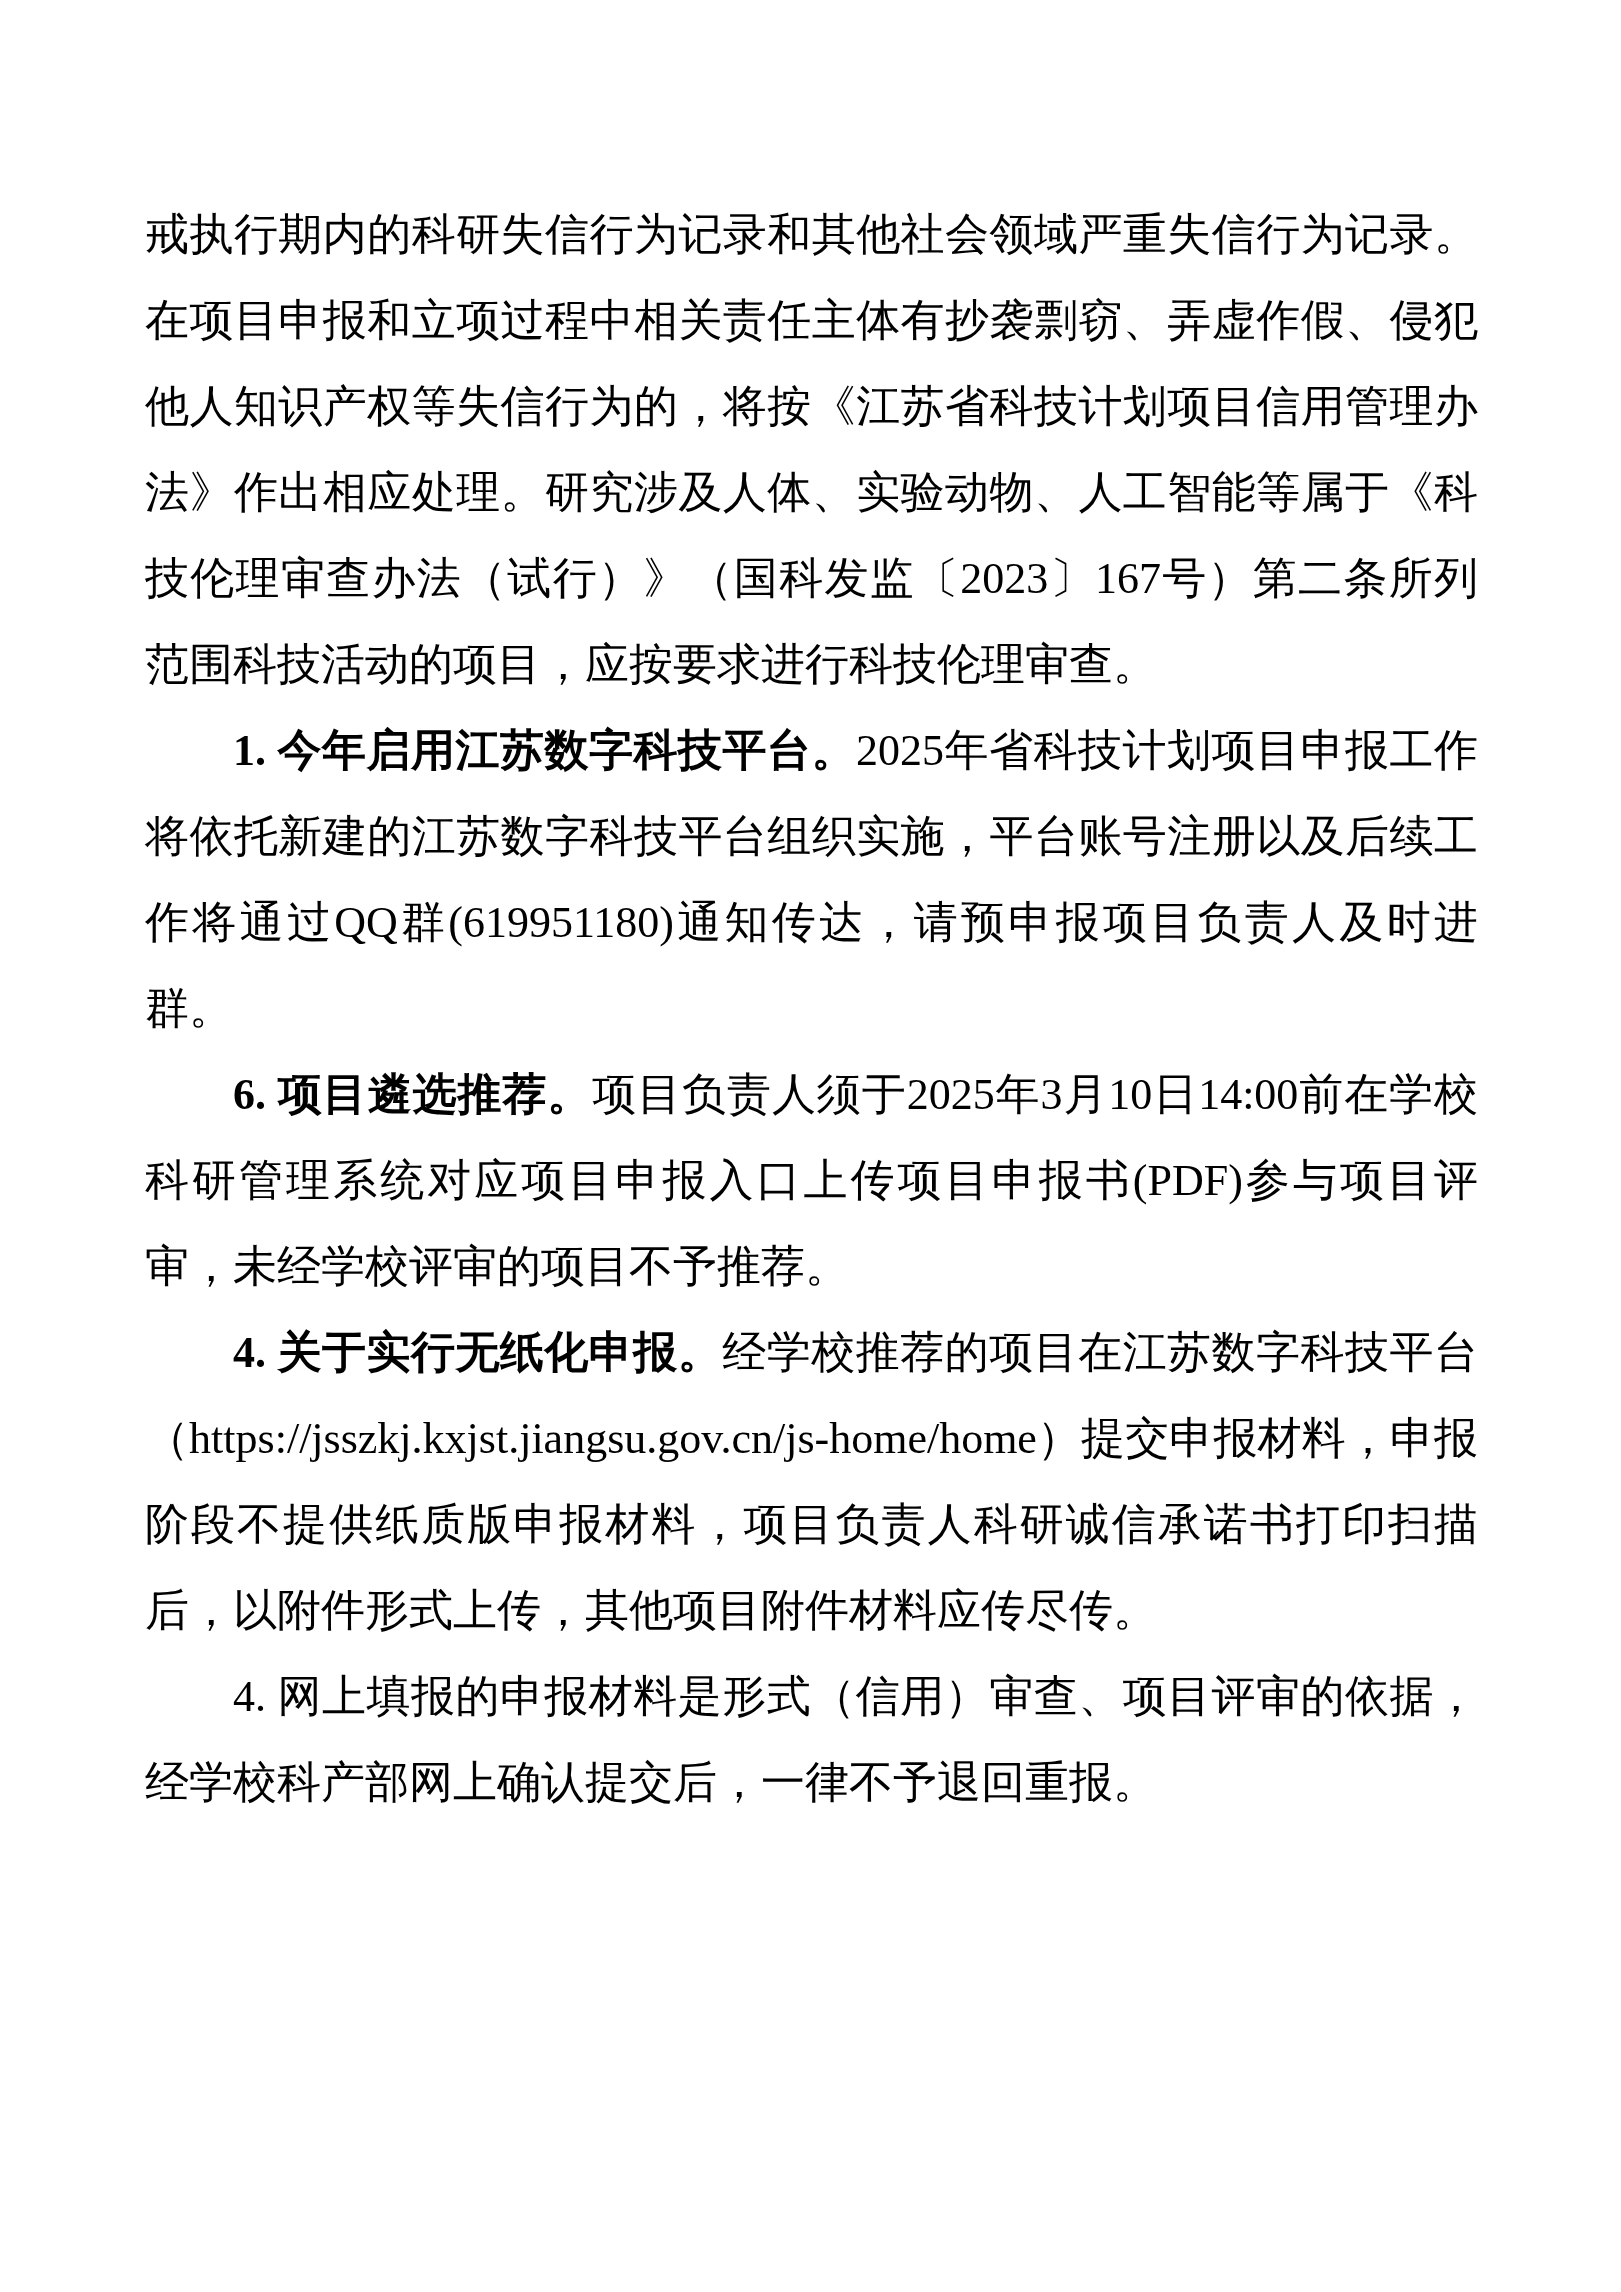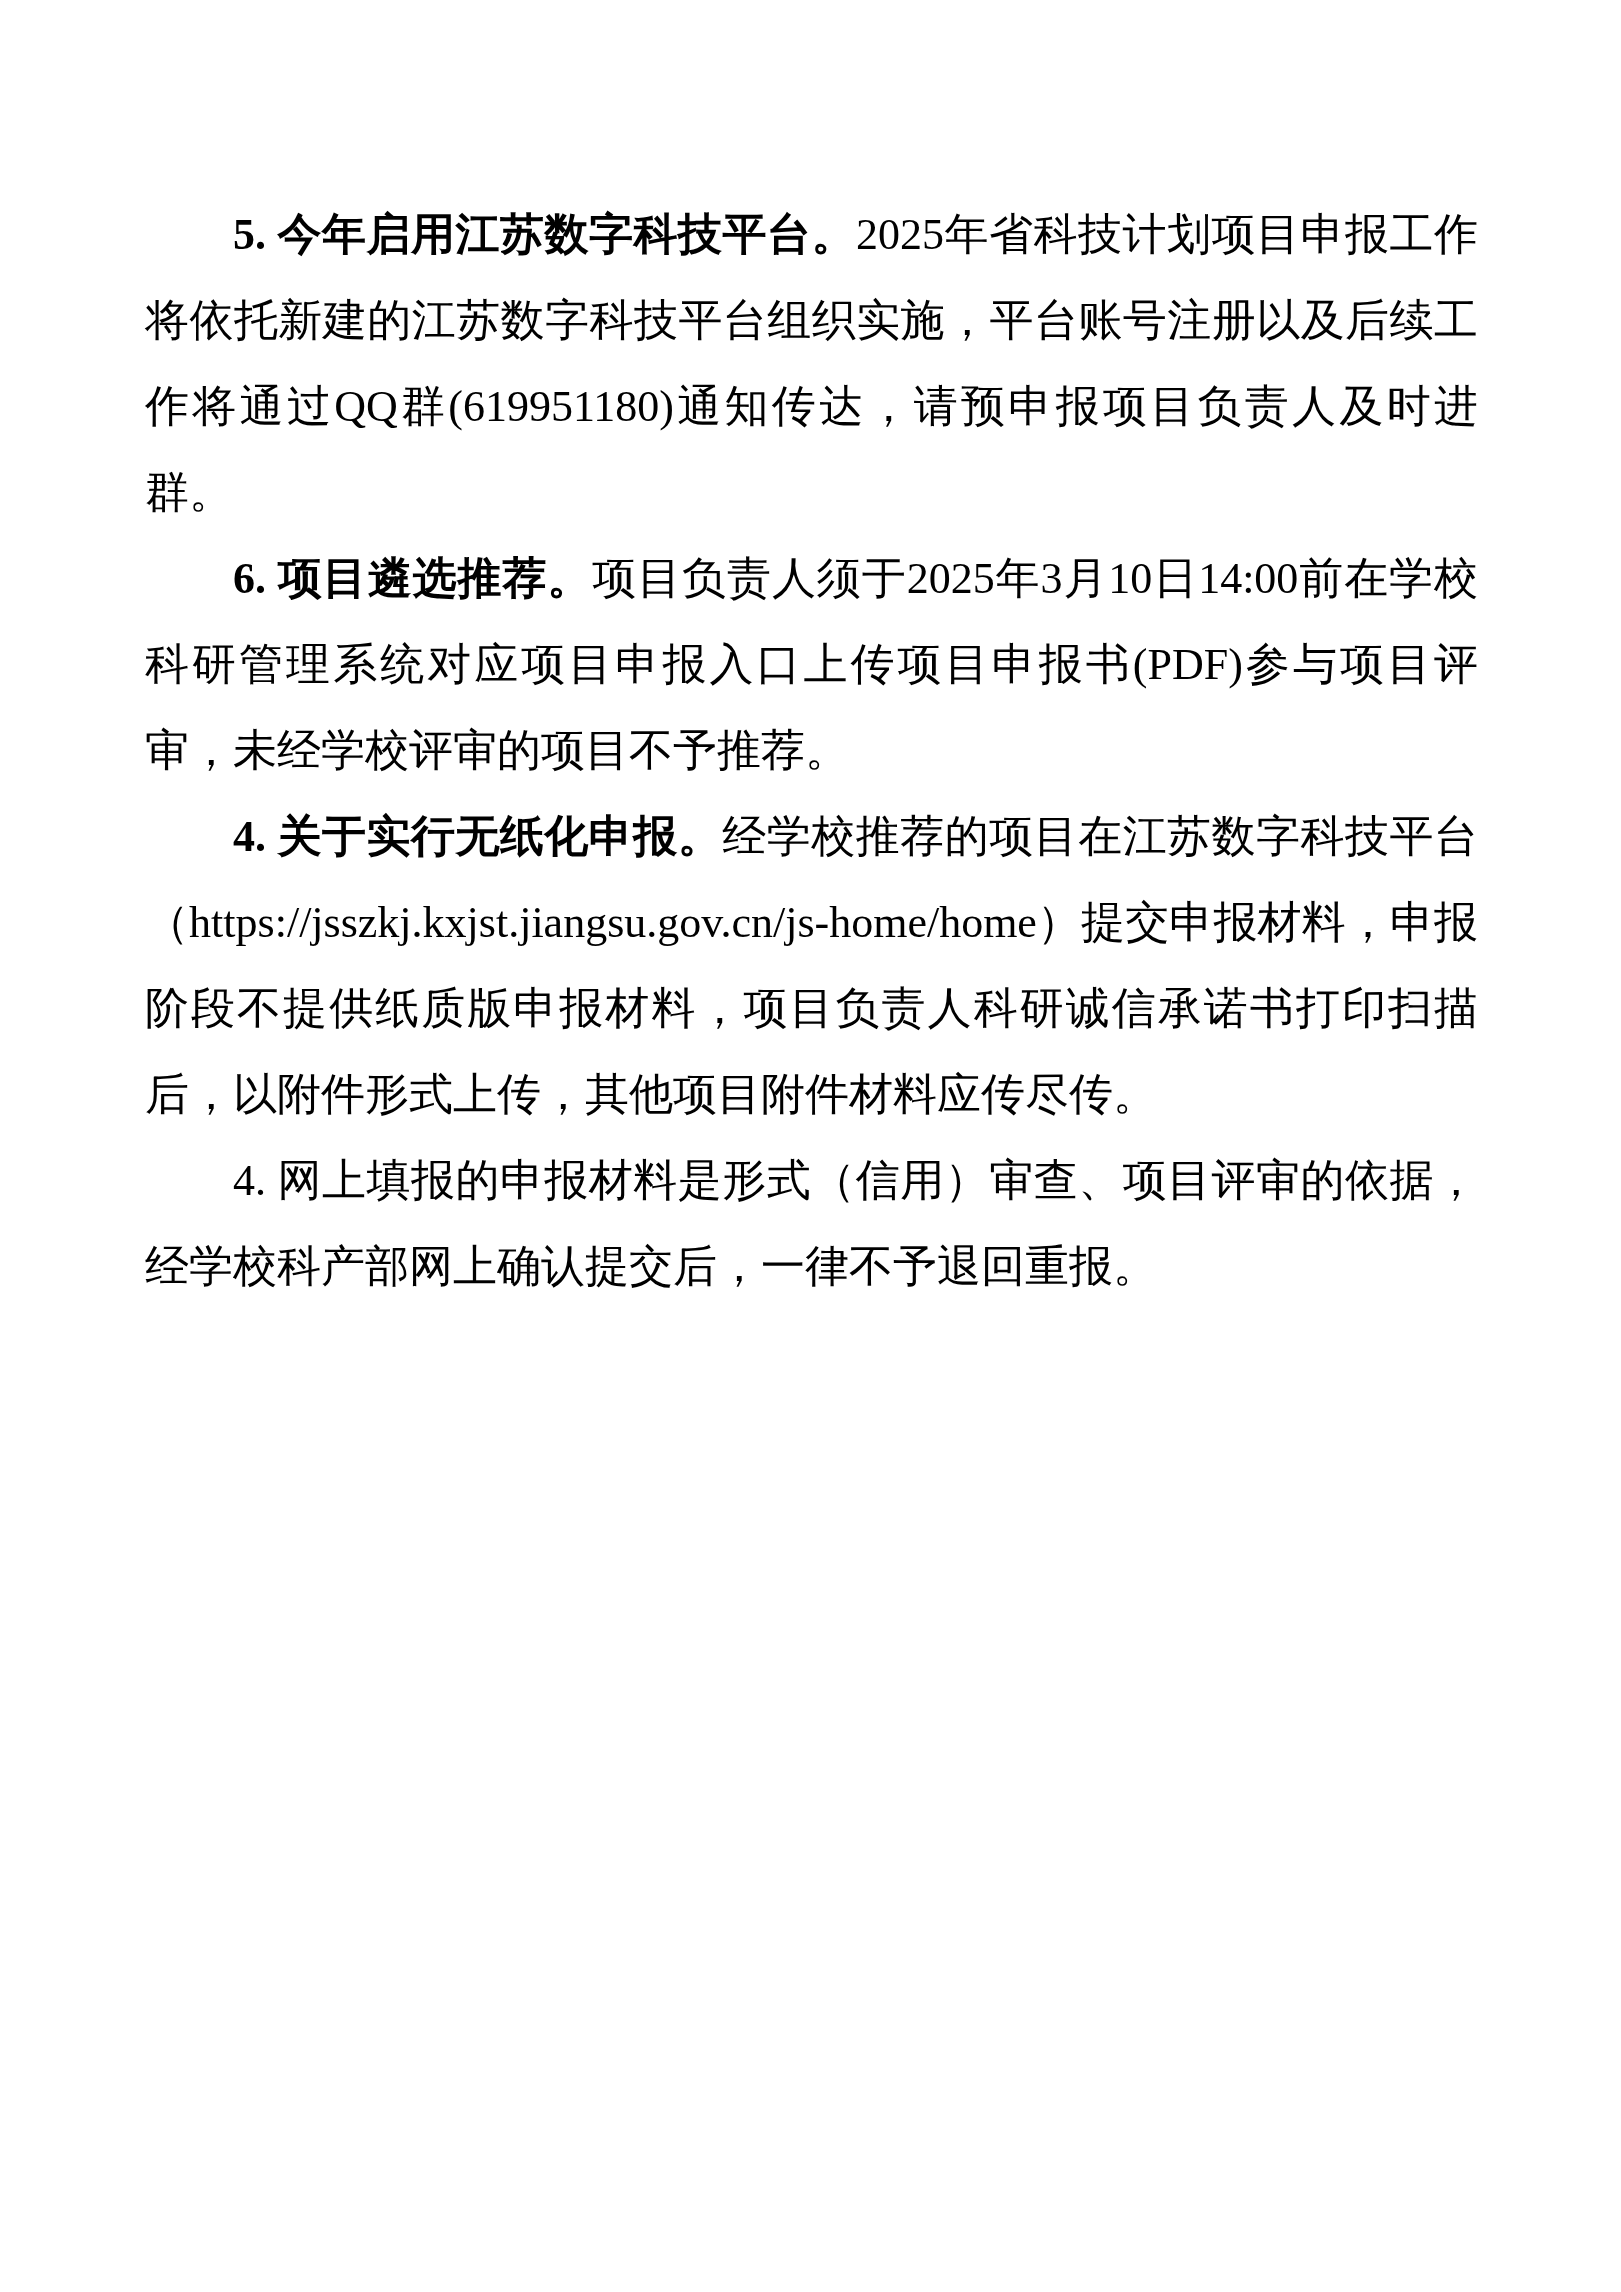--- a/index.html
+++ b/index.html
@@ -50,6 +50,7 @@
 <div class="page">
   <div class="content">
 
+    <p class="para no-indent">戒执行期内的科研失信行为记录和其他社会领域严重失信行为记录。在项目申报和立项过程中相关责任主体有抄袭剽窃、弄虚作假、侵犯他人知识产权等失信行为的，将按《江苏省科技计划项目信用管理办法》作出相应处理。研究涉及人体、实验动物、人工智能等属于《科技伦理审查办法（试行）》（国科发监〔2023〕167号）第二条所列范围科技活动的项目，应按要求进行科技伦理审查。</p>
 
 
     <p class="para"><span class="lead">5. 今年启用江苏数字科技平台。</span><span>2025年省科技计划项目申报工作将依托新建的江苏数字科技平台组织实施，平台账号注册以及后续工作将通过QQ群(619951180)通知传达，请预申报项目负责人及时进群。</span></p>

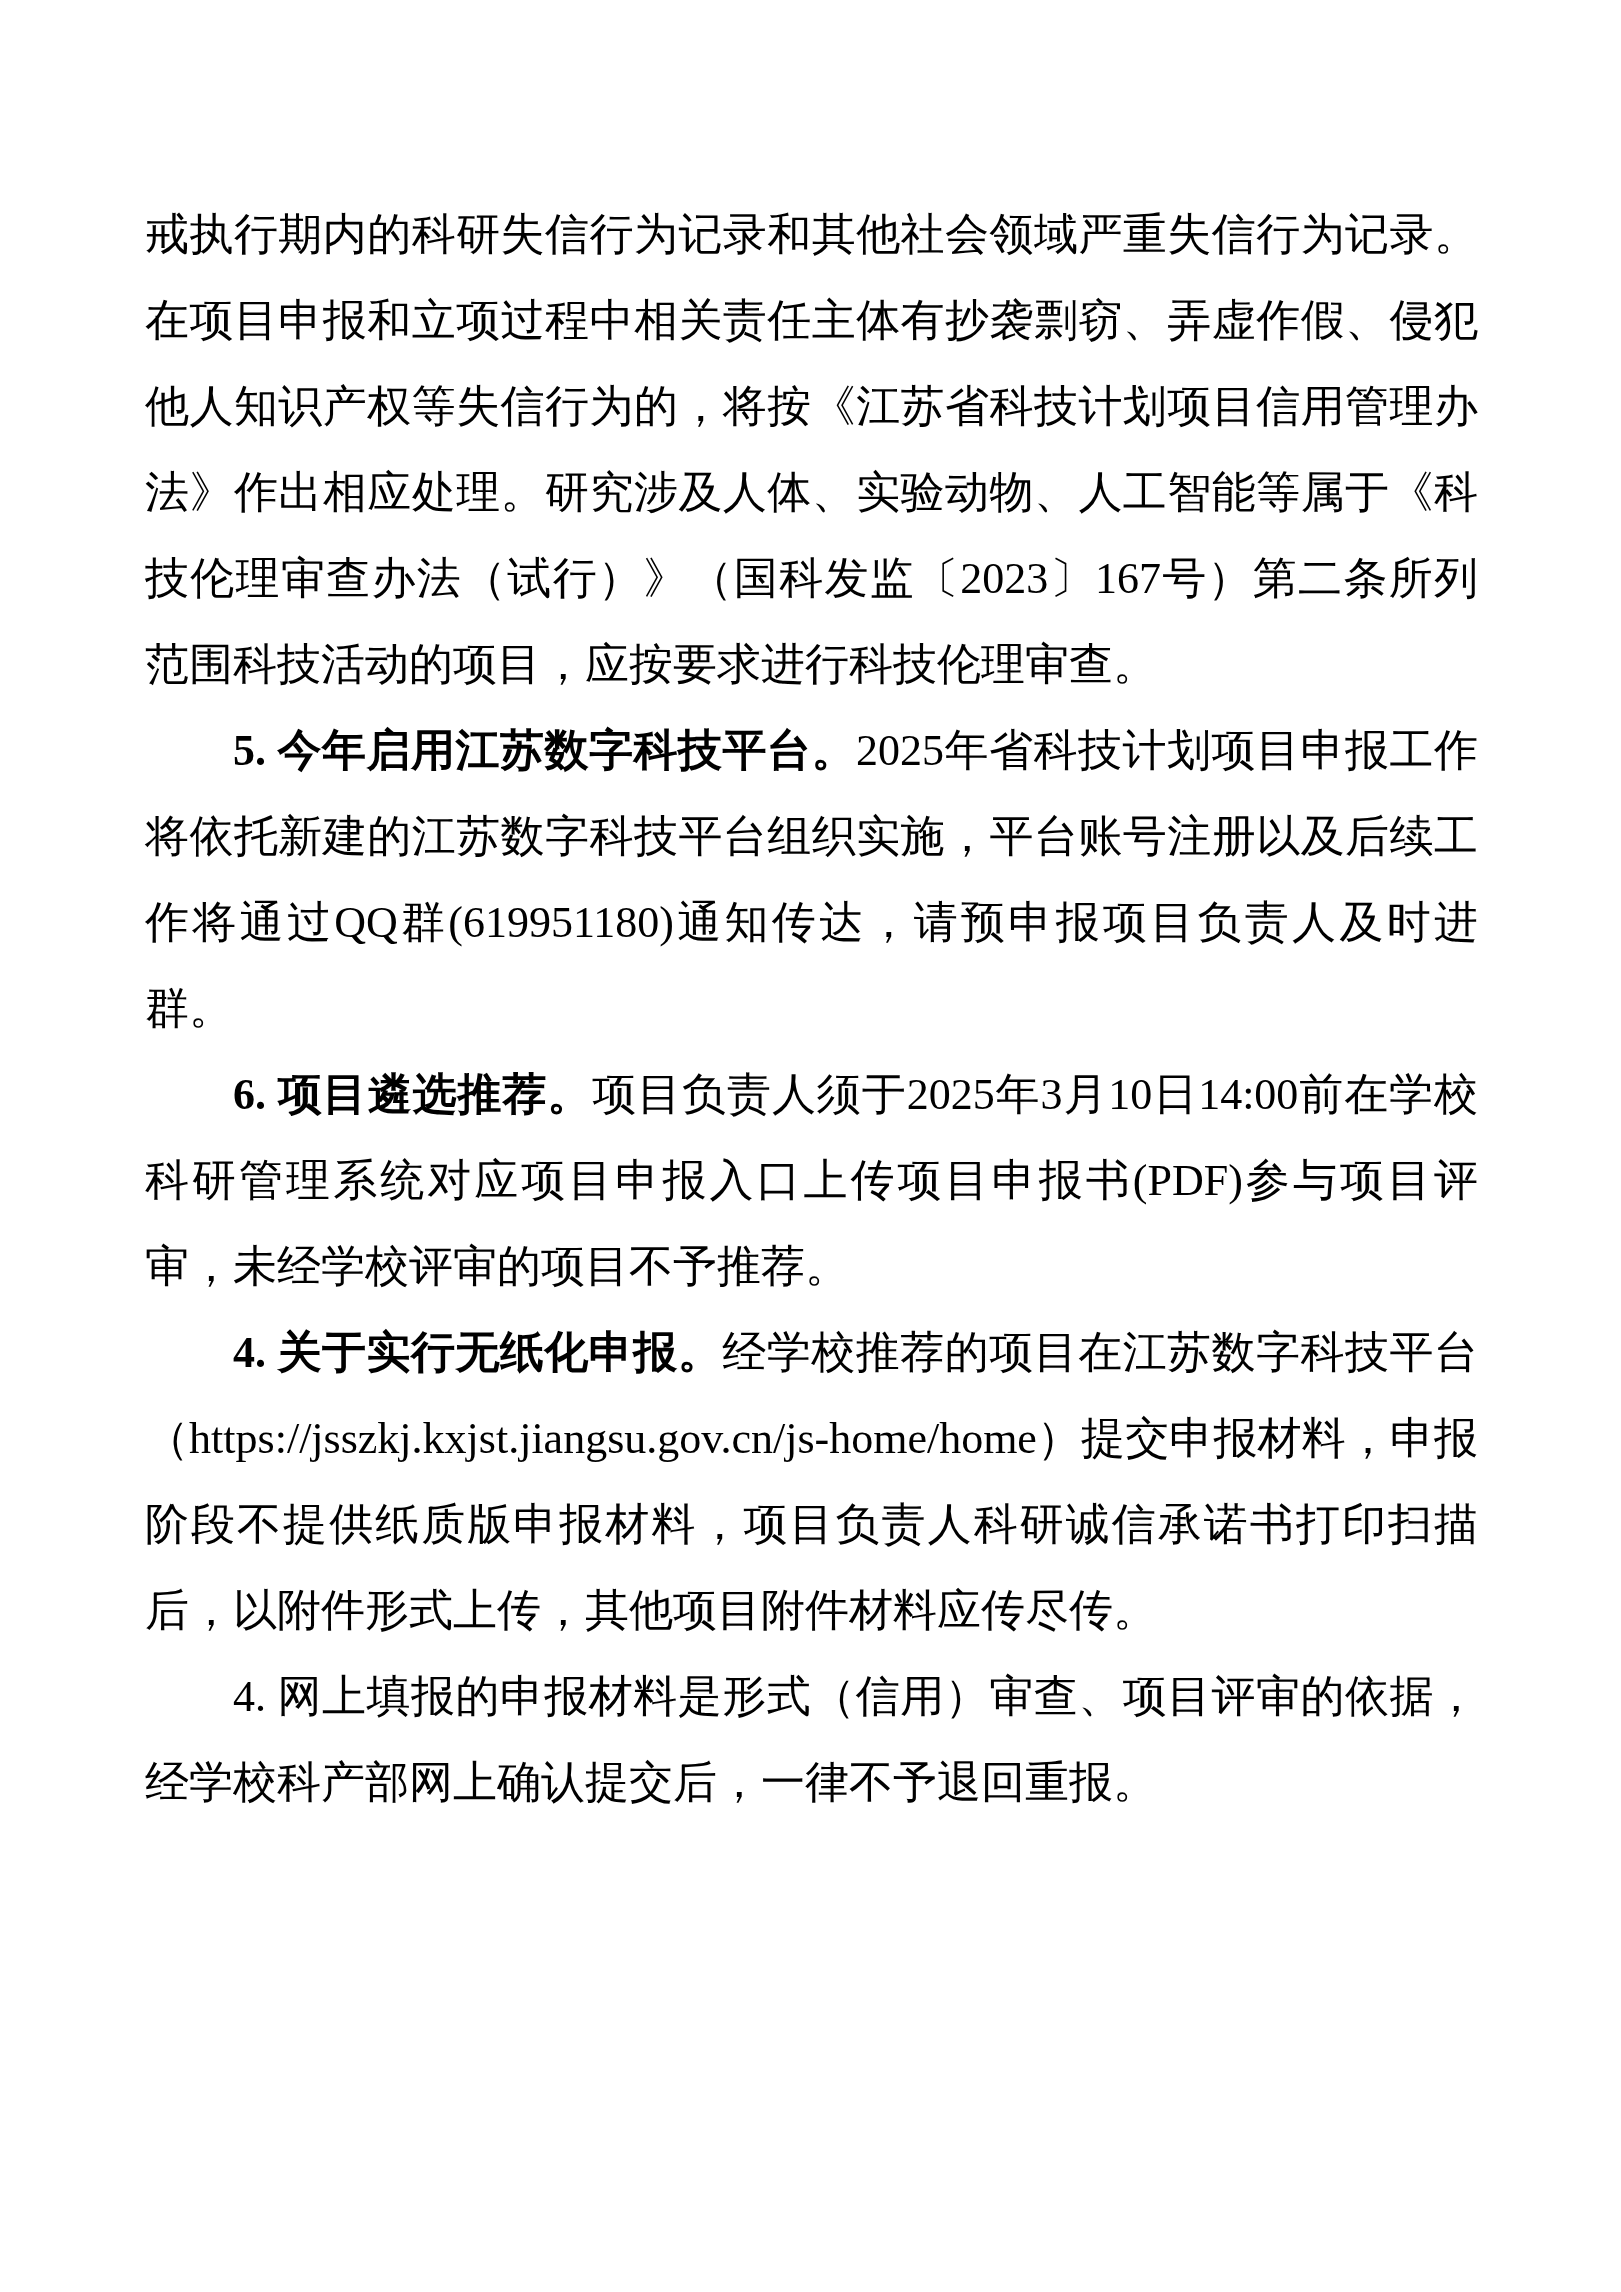--- a/index.html
+++ b/index.html
@@ -53,7 +53,7 @@
     <p class="para no-indent">戒执行期内的科研失信行为记录和其他社会领域严重失信行为记录。在项目申报和立项过程中相关责任主体有抄袭剽窃、弄虚作假、侵犯他人知识产权等失信行为的，将按《江苏省科技计划项目信用管理办法》作出相应处理。研究涉及人体、实验动物、人工智能等属于《科技伦理审查办法（试行）》（国科发监〔2023〕167号）第二条所列范围科技活动的项目，应按要求进行科技伦理审查。</p>
 
 
-    <p class="para"><span class="lead">5. 今年启用江苏数字科技平台。</span><span>2025年省科技计划项目申报工作将依托新建的江苏数字科技平台组织实施，平台账号注册以及后续工作将通过QQ群(619951180)通知传达，请预申报项目负责人及时进群。</span></p>
+    <p class="para"><span class="lead">1. 今年启用江苏数字科技平台。</span><span>2025年省科技计划项目申报工作将依托新建的江苏数字科技平台组织实施，平台账号注册以及后续工作将通过QQ群(619951180)通知传达，请预申报项目负责人及时进群。</span></p>
 
     <p class="para"><span class="lead">6. 项目遴选推荐。</span><span>项目负责人须于2025年3月10日14:00前在学校科研管理系统对应项目申报入口上传项目申报书(PDF)参与项目评审，未经学校评审的项目不予推荐。</span></p>
 

